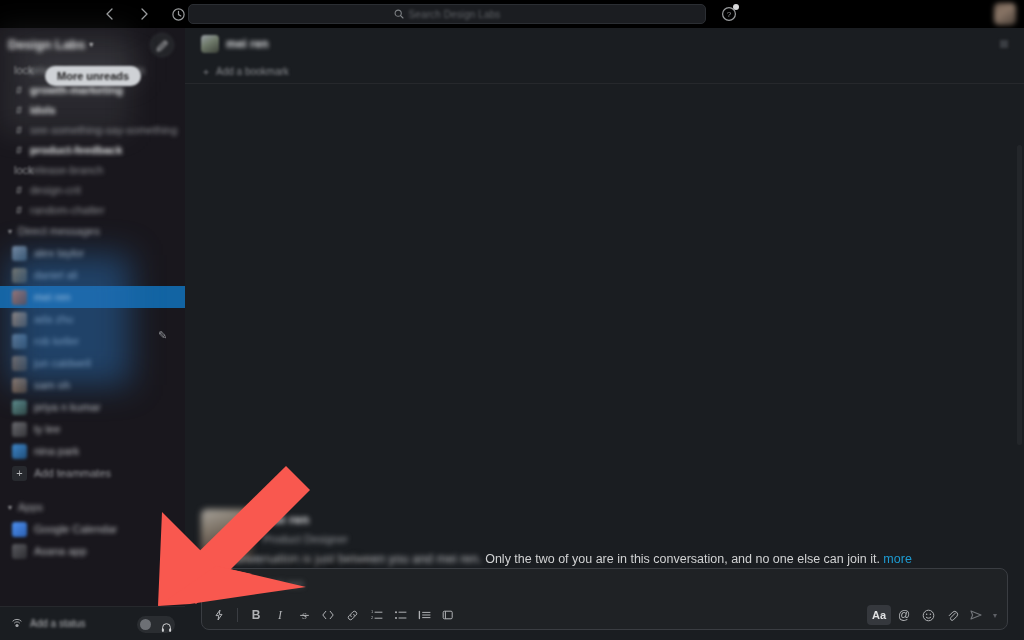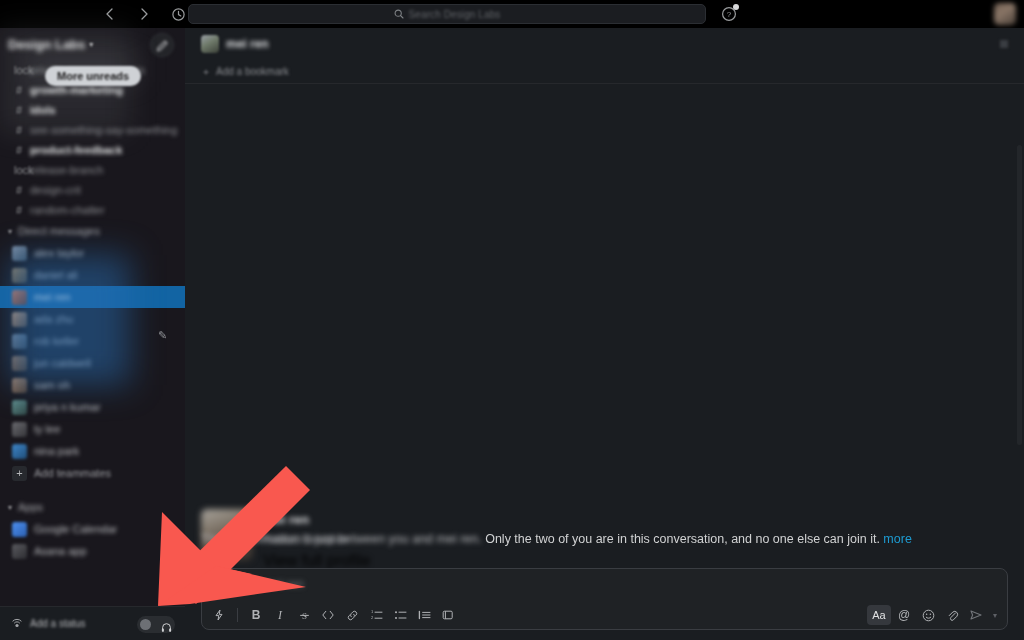--- a/index.html
+++ b/index.html
@@ -150,7 +150,7 @@
   .intro-actions { height: 12px; margin-top: 7px; filter: blur(2.6px); }
 
   .intro-text {
-    position: absolute; left: 16px; bottom: 92px; right: 30px;
+    position: absolute; left: 16px; bottom: 72px; right: 30px;
     font-size: 12.5px; color: #d1d2d3; line-height: 1.45;
   }
   .blurtxt { filter: blur(2.4px); color: #b6b7ba; }

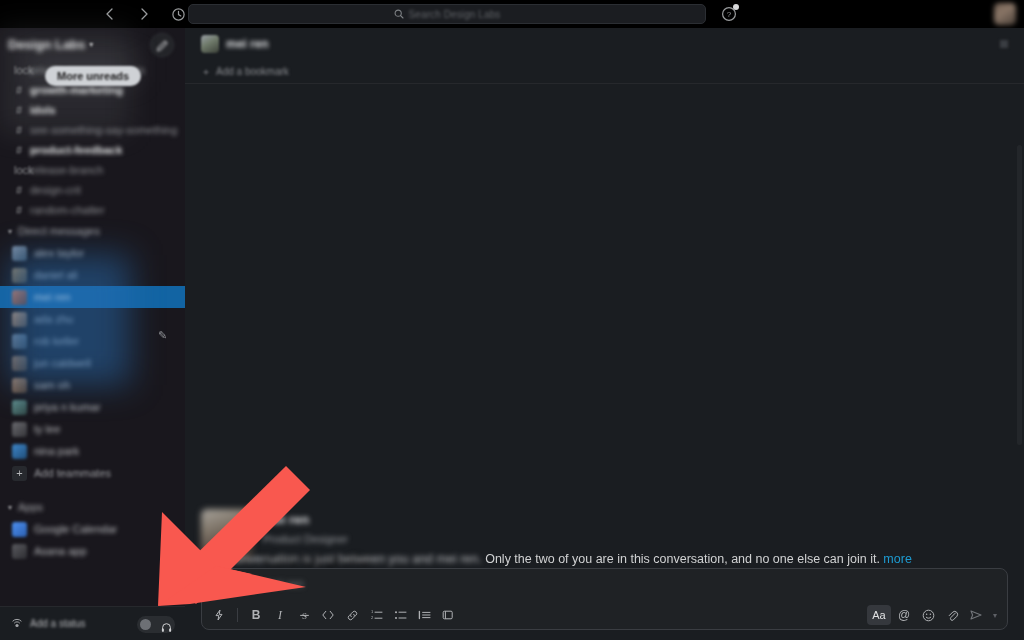--- a/index.html
+++ b/index.html
@@ -175,7 +175,7 @@
   .right-group { margin-left: auto; display: flex; align-items: center; gap: 2px; }
   .aa-btn {
     width: 24px; height: 20px; background: #35383d; border-radius: 4px; color: #e1e2e3;
-    display: flex; align-items: center; justify-content: center; font-size: 11px; font-weight: normal;
+    display: flex; align-items: center; justify-content: center; font-size: 11px; font-weight: bold;
   }
   .send-btn { width: 22px; height: 22px; display:flex; align-items:center; justify-content:center; color: #72757a; }
   .send-chev { width: 12px; height: 22px; display:flex; align-items:center; justify-content:center; color: #5d6065; font-size: 8px; }

